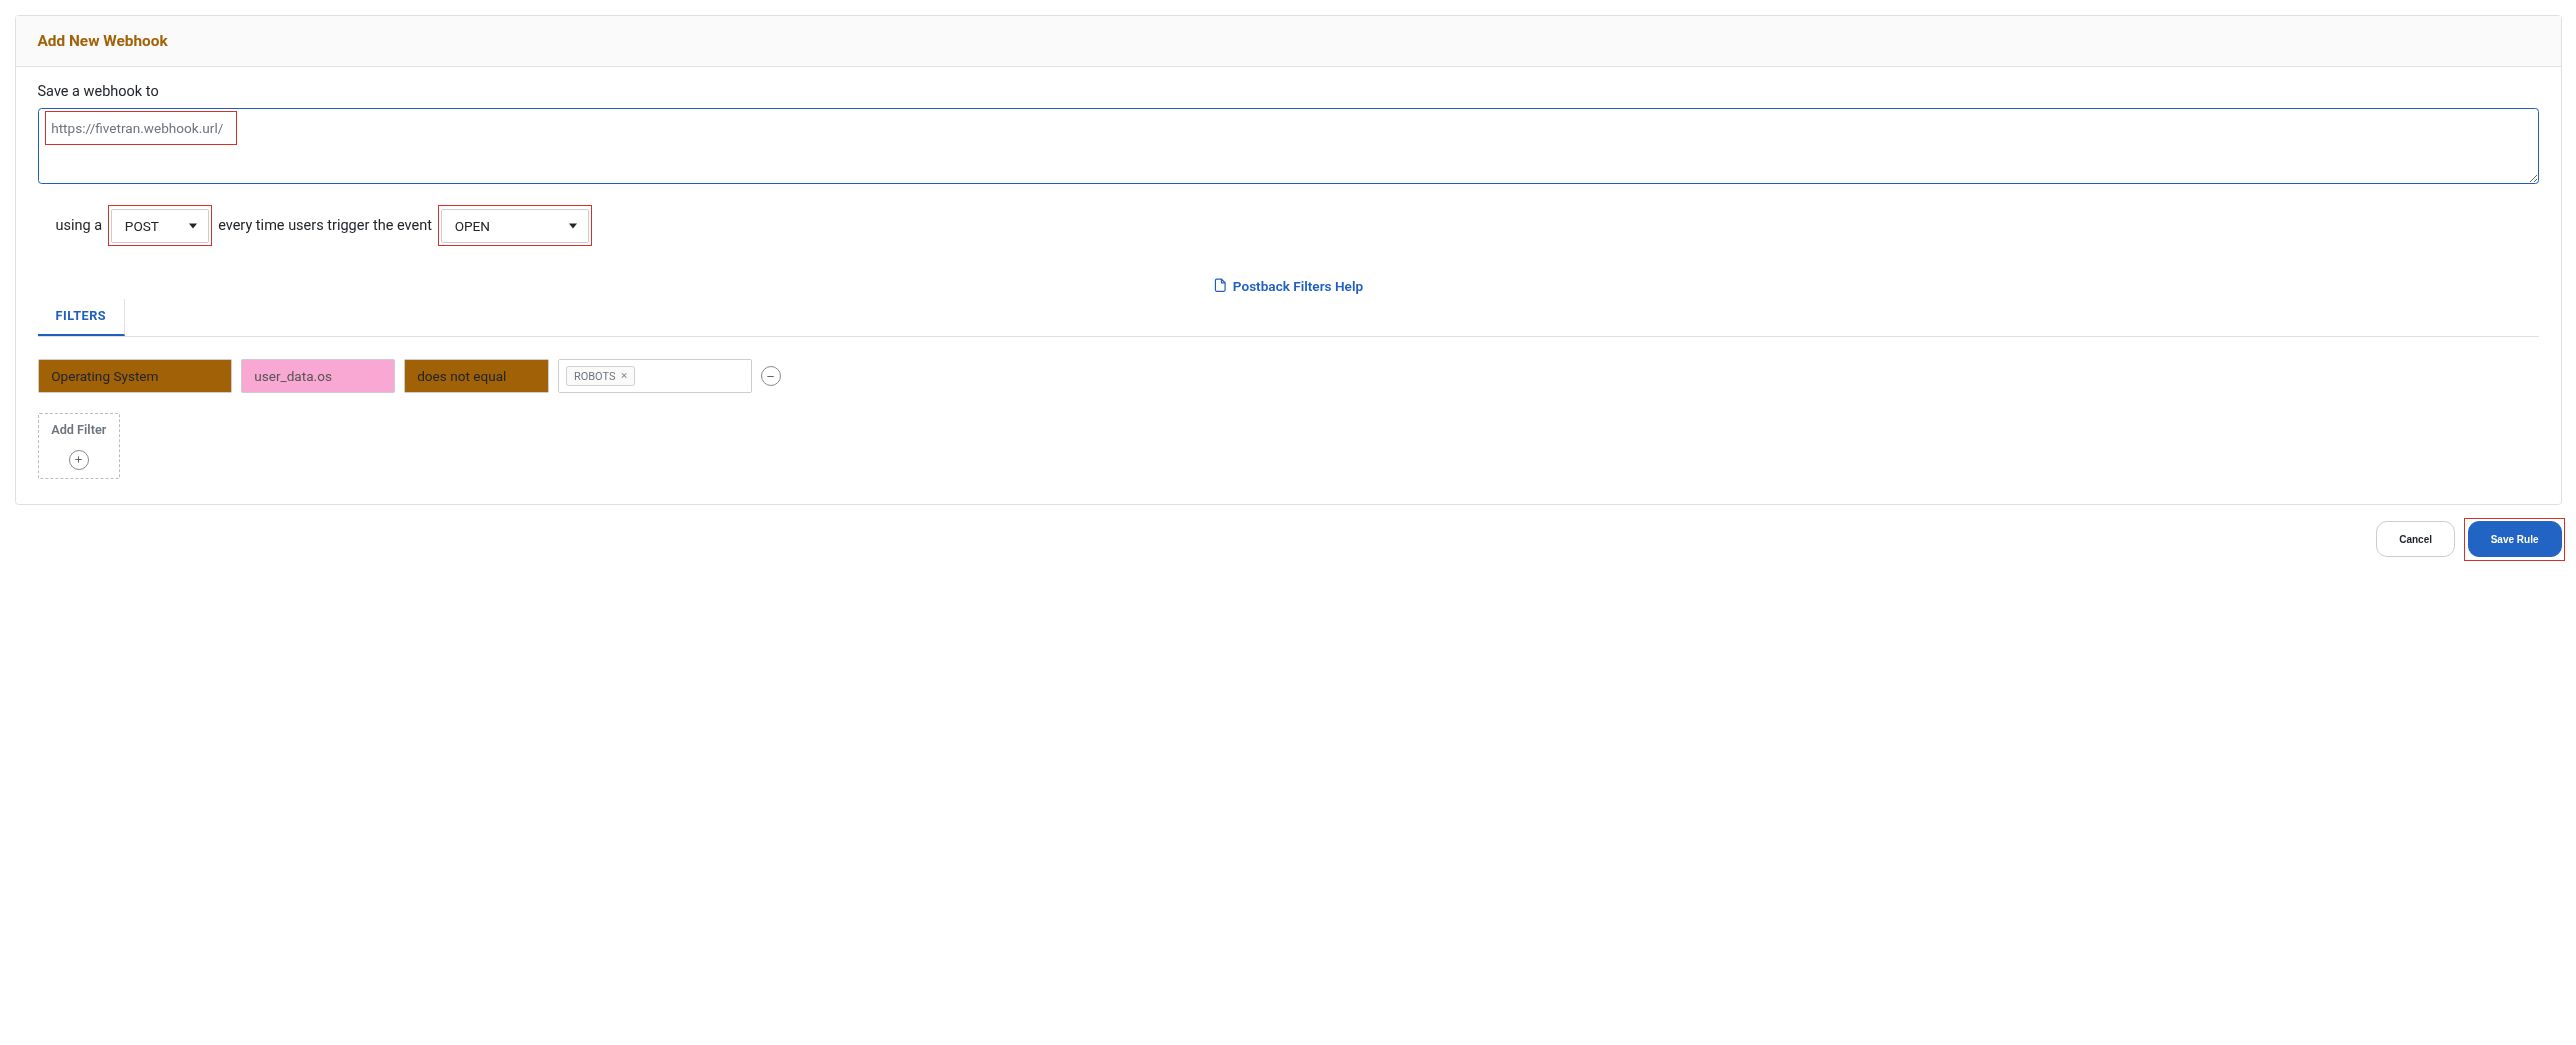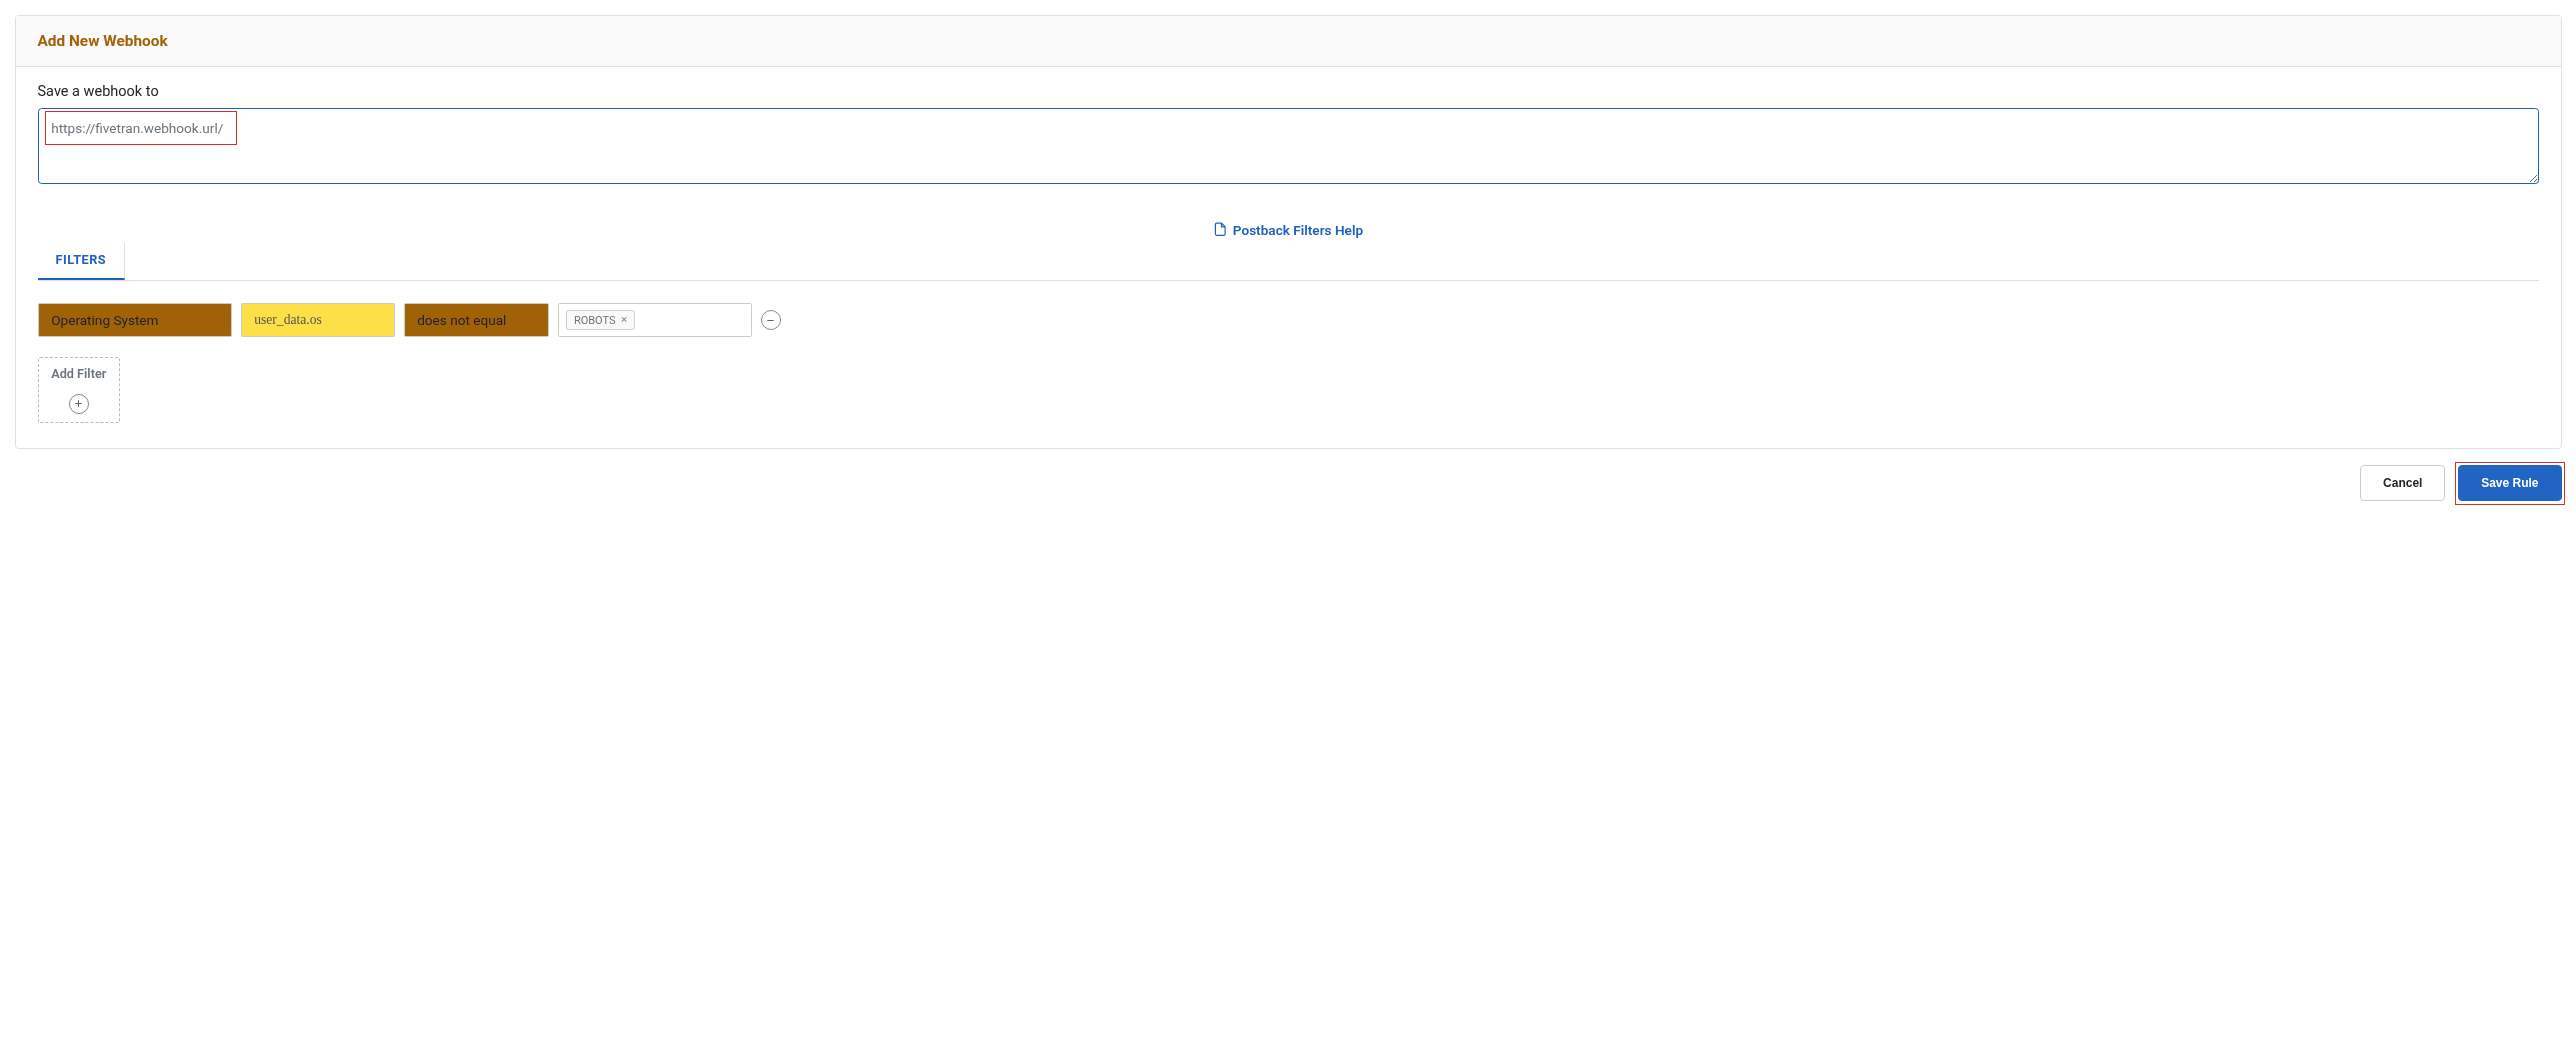--- a/index.html
+++ b/index.html
@@ -257,6 +257,27 @@
       <div class="highlight-red" style="top:3.6px;left:7.2px;width:192px;height:34px;"></div>
     </div>
 
+    <div class="sentence-row">
+      <span class="sentence-text">using a</span>
+
+      <div class="select-wrap">
+        <div class="select" style="min-width:98px;">
+          <span>POST</span>
+          <span class="caret"></span>
+        </div>
+        <div class="highlight-red" style="top:-3.6px;left:-2.7px;right:-2.7px;bottom:-3.6px;"></div>
+      </div>
+
+      <span class="sentence-text">every time users trigger the event</span>
+
+      <div class="select-wrap">
+        <div class="select" style="min-width:148px;">
+          <span>OPEN</span>
+          <span class="caret"></span>
+        </div>
+        <div class="highlight-red" style="top:-3.6px;left:-2.7px;right:-2.7px;bottom:-3.6px;"></div>
+      </div>
+    </div>
 
     <div class="help-row">
       <span class="help-link">

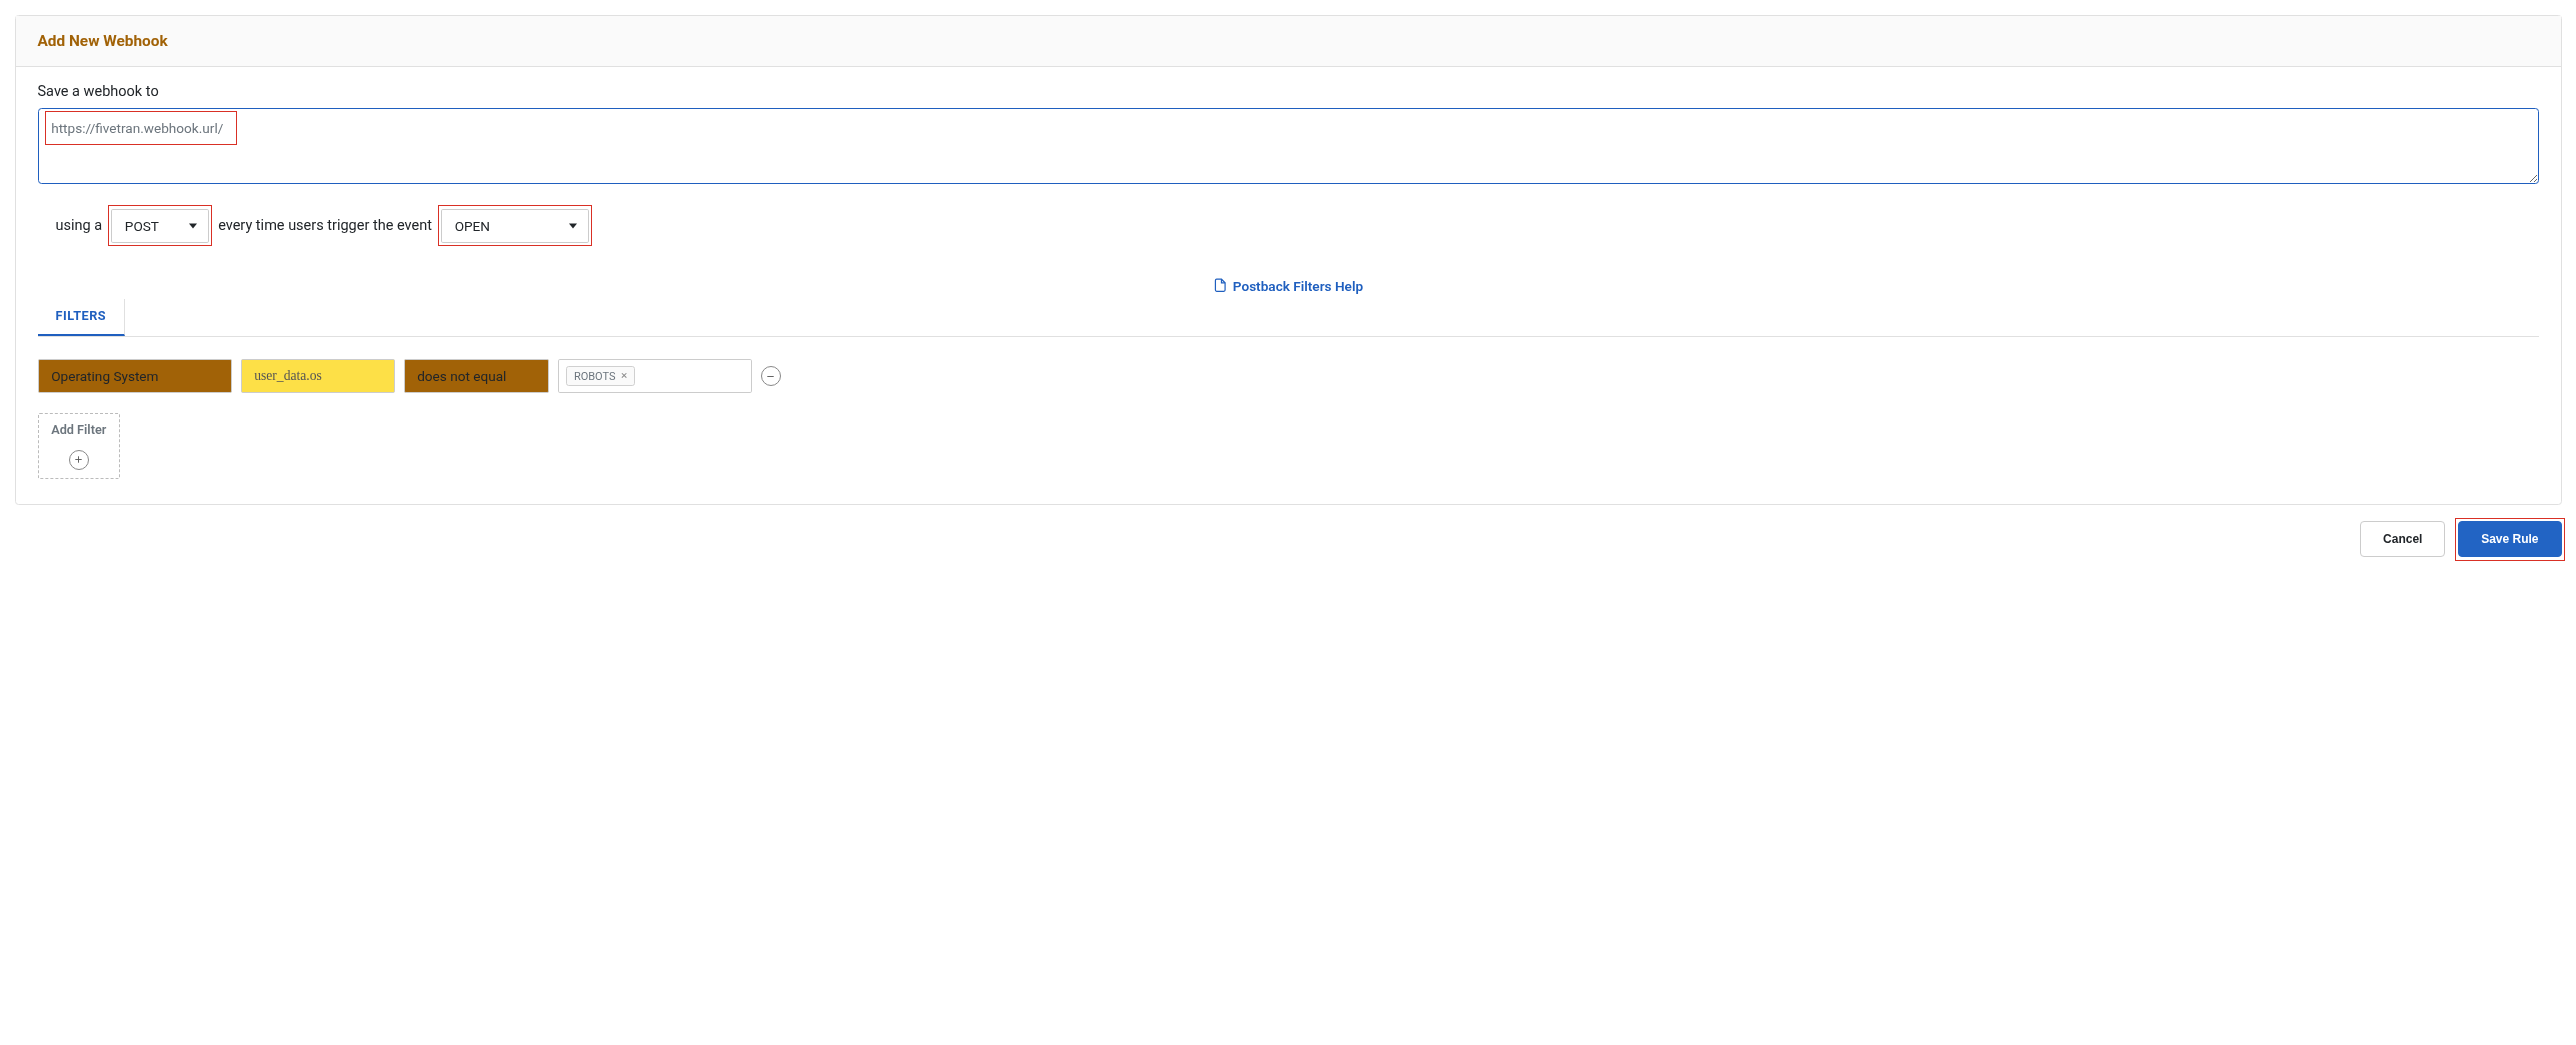--- a/index.html
+++ b/index.html
@@ -145,11 +145,10 @@
     border-radius: 1.8px;
   }
   .filter-select.readonly {
-    background: #fde047;
+    background: #f9a8d4;
     color: #555;
     cursor: default;
     min-width: 154px;
-    font-family: Liberation Serif, serif;
   }
   .filter-select.operator { min-width: 145px; }
   .tag-input {

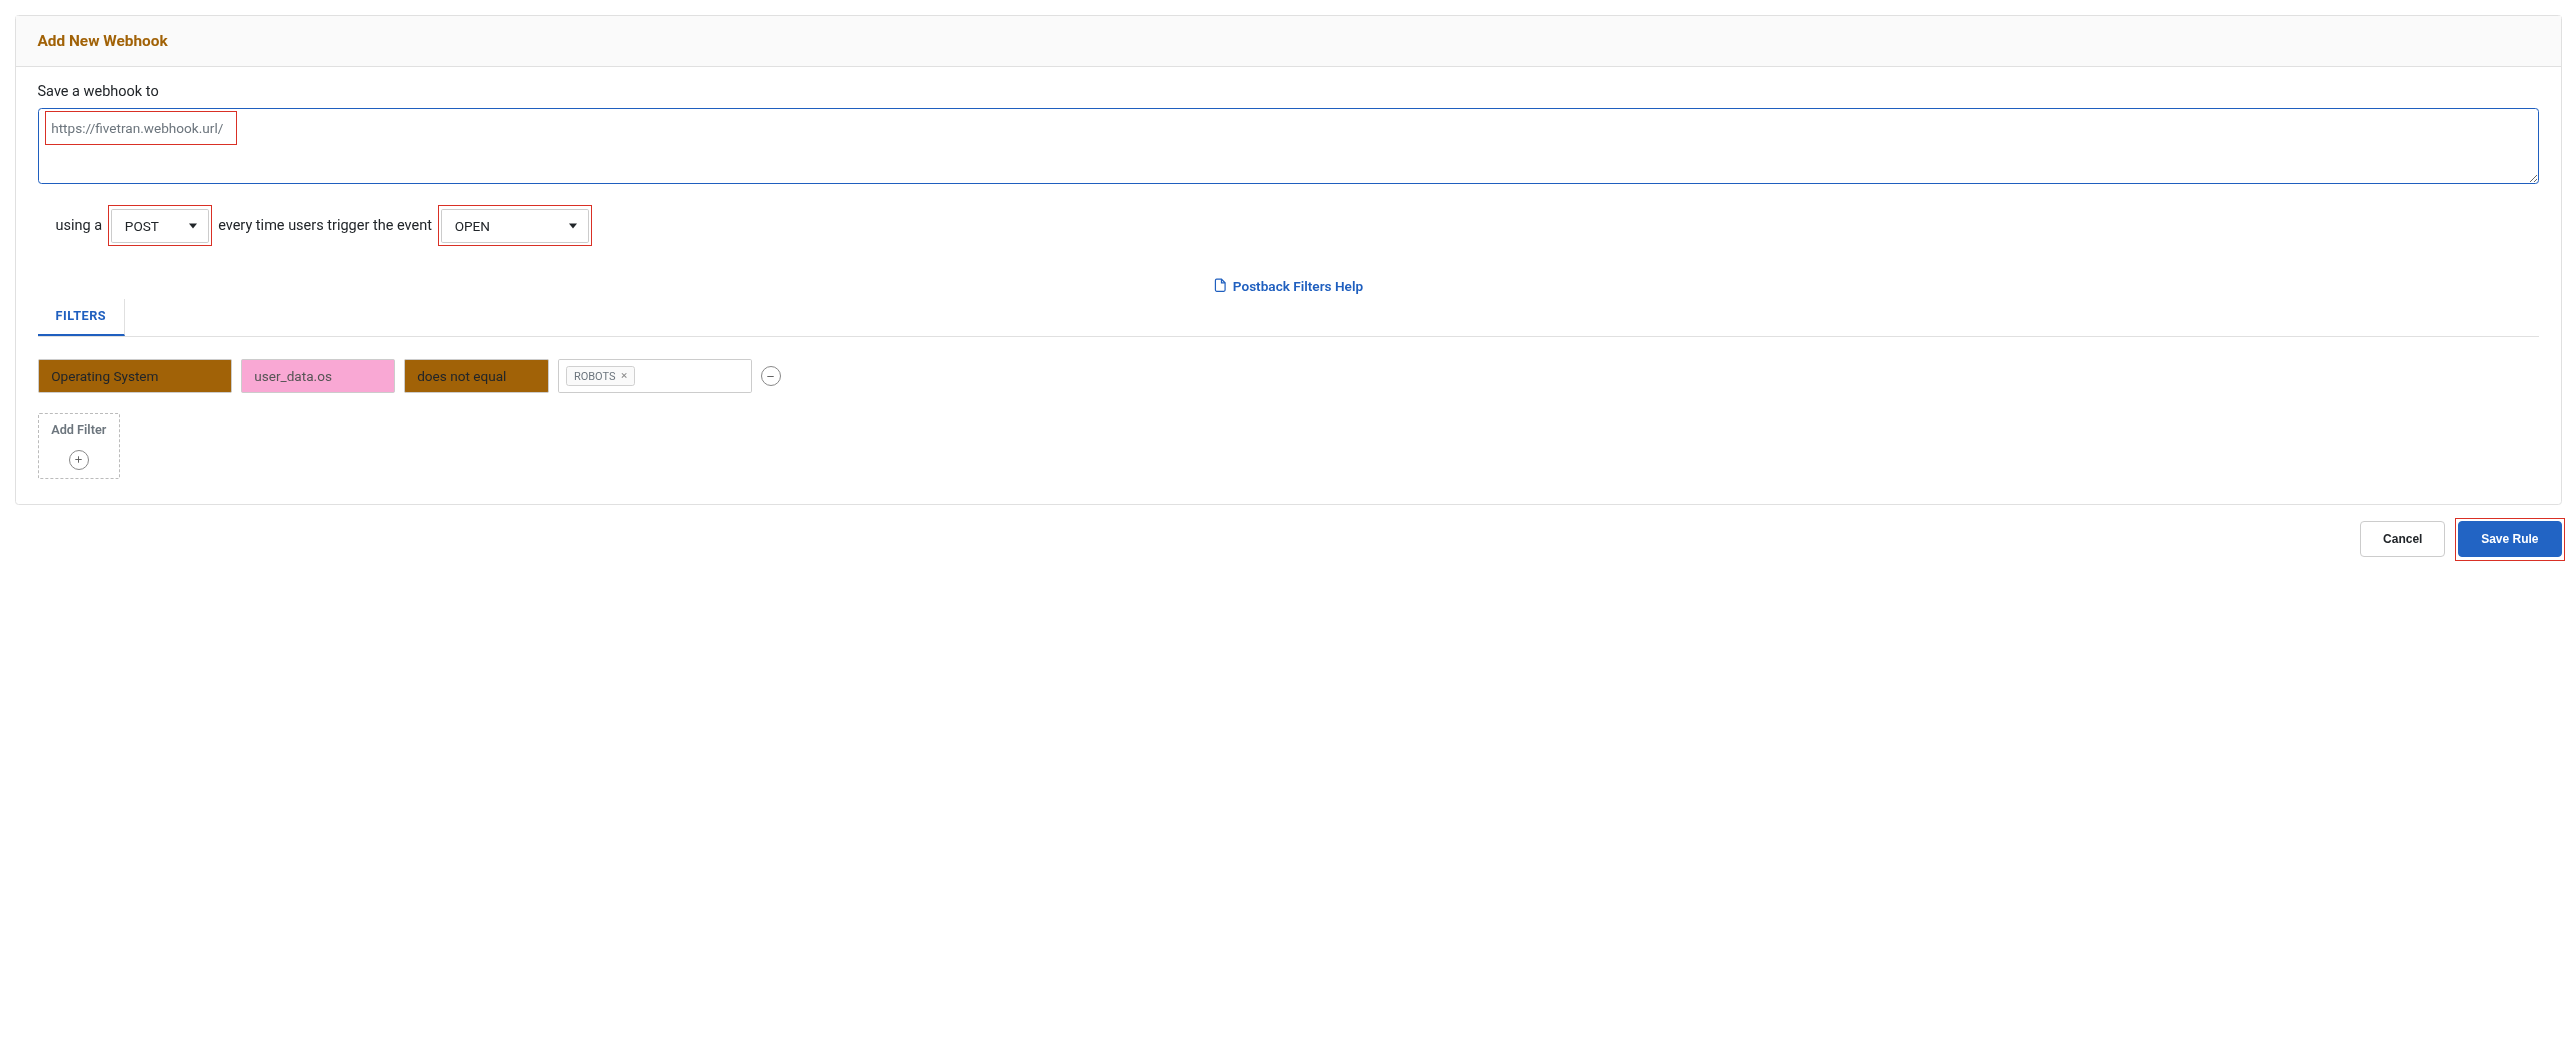--- a/index.html
+++ b/index.html
@@ -220,9 +220,9 @@
   }
   .btn {
     padding: 9px 22px;
-    font-size: 12px;
+    font-size: 10px;
     font-weight: 600;
-    border-radius: 4px;
+    border-radius: 11px;
     cursor: pointer;
     border: 0.9px solid transparent;
     min-height: 36px;

